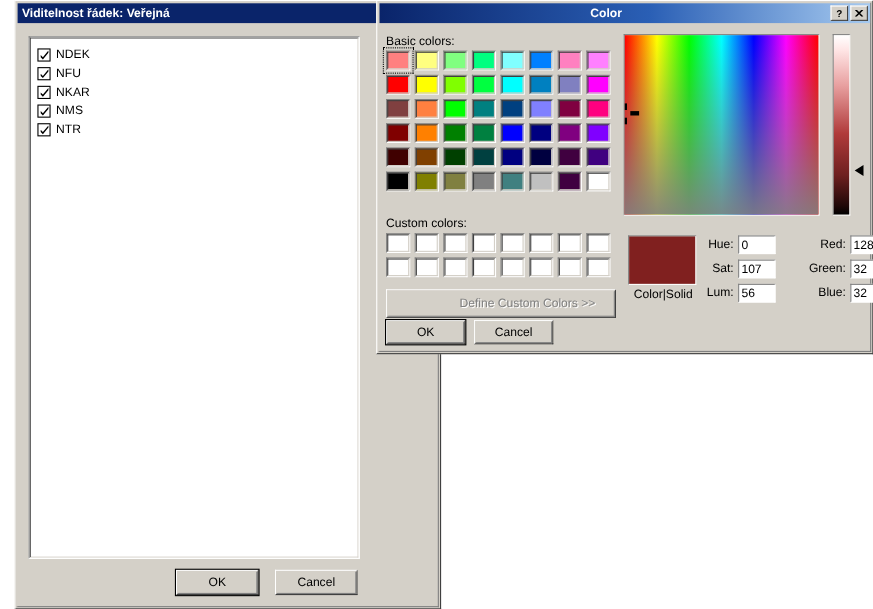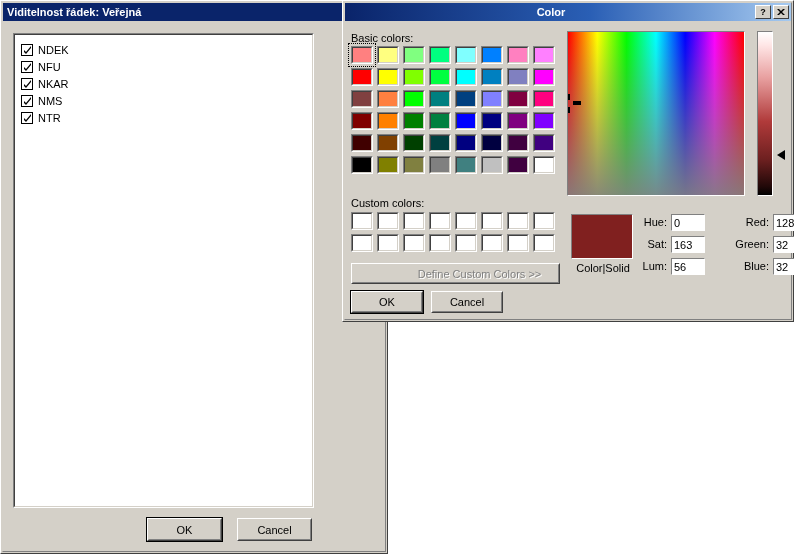--- a/index.html
+++ b/index.html
@@ -71,7 +71,7 @@
 
   
   #rows-dialog {
-    left: 0; top: 0; width: 388px; height: 554px;
+    left: 13px; top: 0; width: 388px; height: 554px;
   }
   .listbox {
     position: absolute;

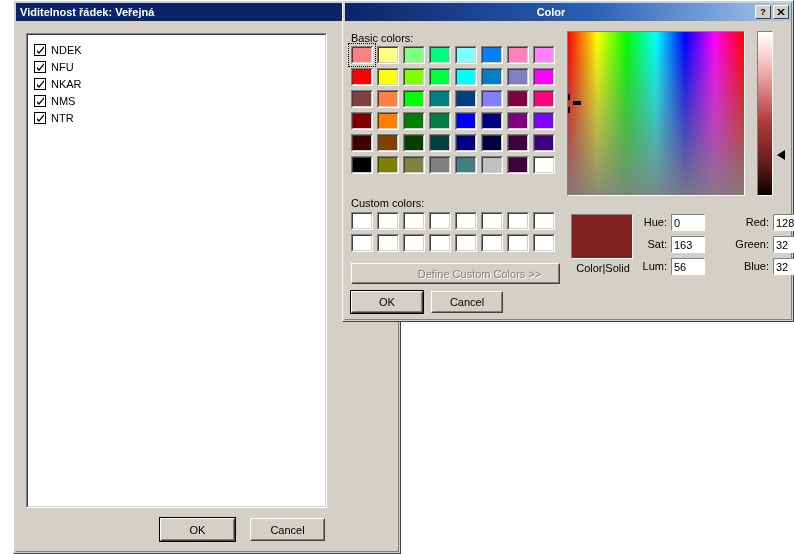--- a/index.html
+++ b/index.html
@@ -627,7 +627,7 @@
   <div class="field-row" id="f-sat">
     <span class="field-lbl">Sat:</span>
     <span class="field-box">
-        <span>163</span>
+        <span>107</span>
       </span>
   </div>
   <div class="field-row" id="f-lum">

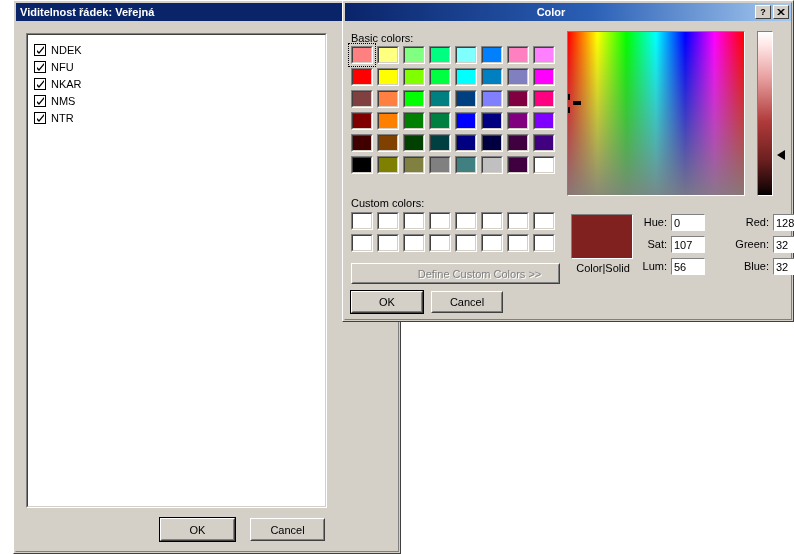--- a/index.html
+++ b/index.html
@@ -186,7 +186,7 @@
     outline-offset: 2px;
   }
 
-  #define-btn { position:absolute; left:8px; top:262px; width:209px; height:21px;padding-left:48px; }
+  #define-btn { position:absolute; left:8px; top:262px; width:209px; height:26px;padding-left:48px; }
   #color-ok      { position:absolute; left:8px;  top:290px; width:72px; height:22px; }
   #color-cancel  { position:absolute; left:88px; top:290px; width:72px; height:22px; }
   #add-custom    { position:absolute; left:228px;top:290px; width:216px;height:22px; }

